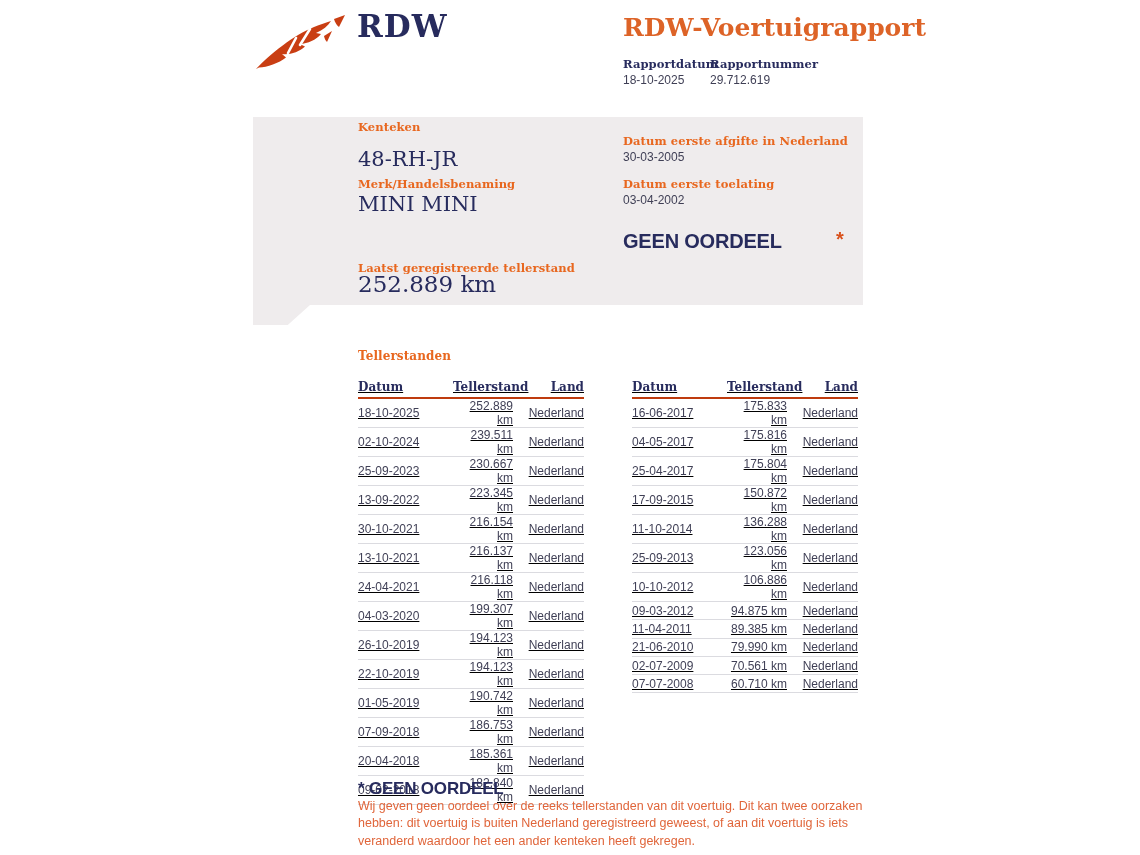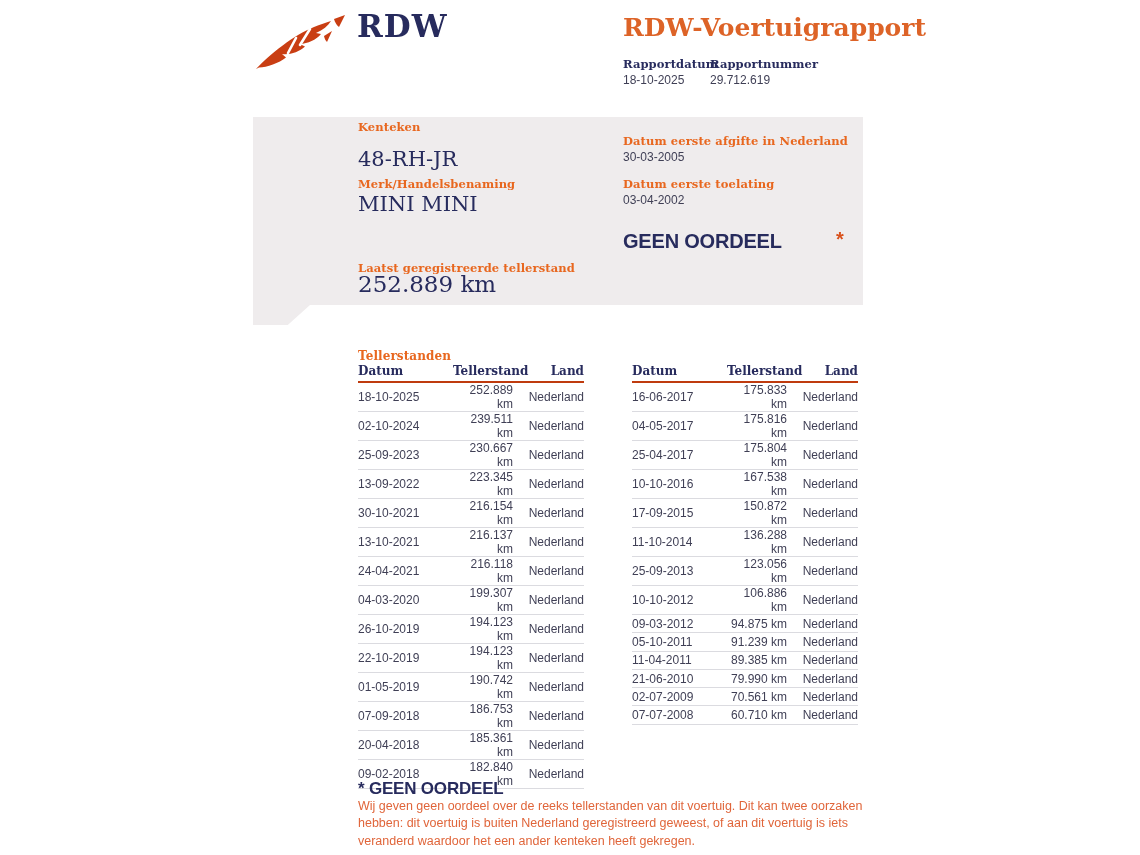--- a/index.html
+++ b/index.html
@@ -51,8 +51,8 @@
 
   
   .section-title{left:358px;top:349px;font-size:12px;text-align:center;}
-  table.odo{position:absolute;top:364px;width:226px;border-collapse:collapse;
-    table-layout:fixed;}
+  table.odo{position:absolute;top:380px;width:226px;border-collapse:collapse;
+    table-layout:fixed;text-decoration:underline;}
   .tbl-left{left:358px;} .tbl-right{left:632px;}
   table.odo th{font-family:"DejaVu Serif",serif;font-size:12px;font-weight:bold;
     color:var(--navy);border-bottom:2px solid var(--rust);padding:0 0 3px 0;height:15px;}

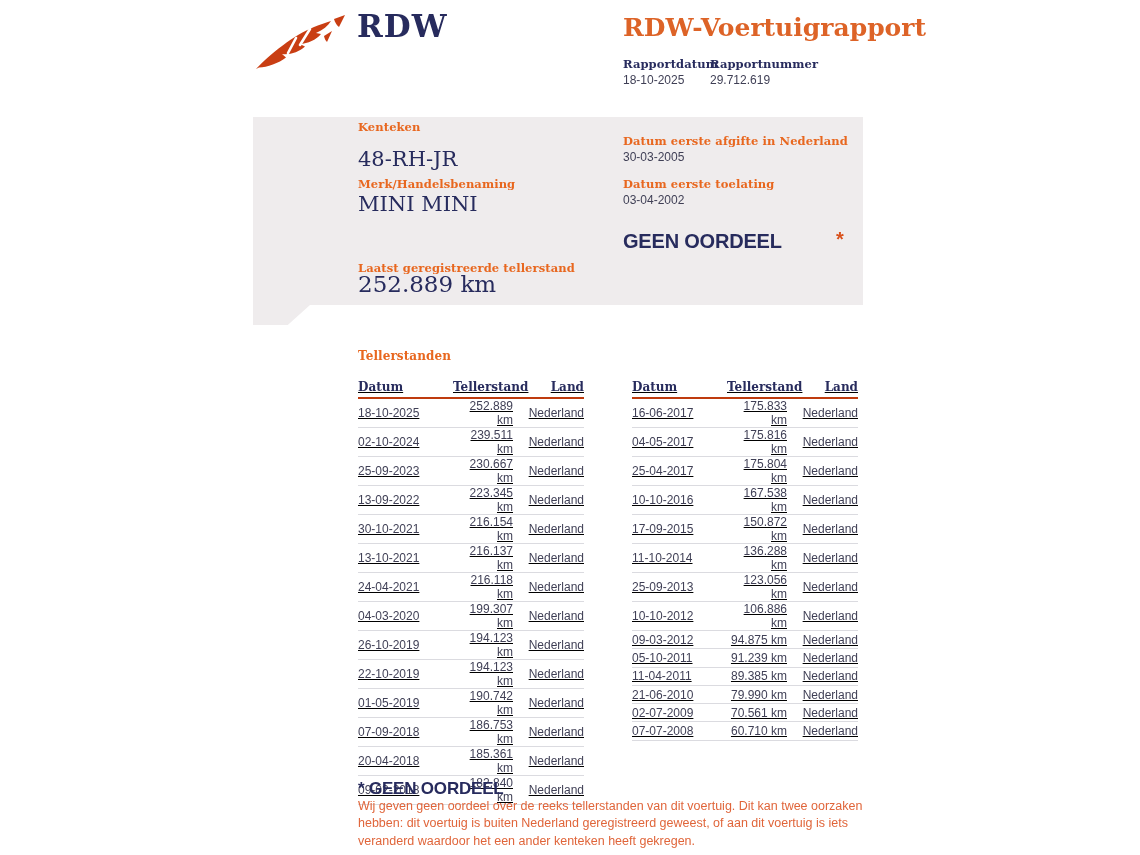--- a/index.html
+++ b/index.html
@@ -218,11 +218,6 @@
           <td>Nederland</td>
         </tr>
         <tr>
-          <td>10-10-2016</td>
-          <td>167.538 km</td>
-          <td>Nederland</td>
-        </tr>
-        <tr>
           <td>17-09-2015</td>
           <td>150.872 km</td>
           <td>Nederland</td>

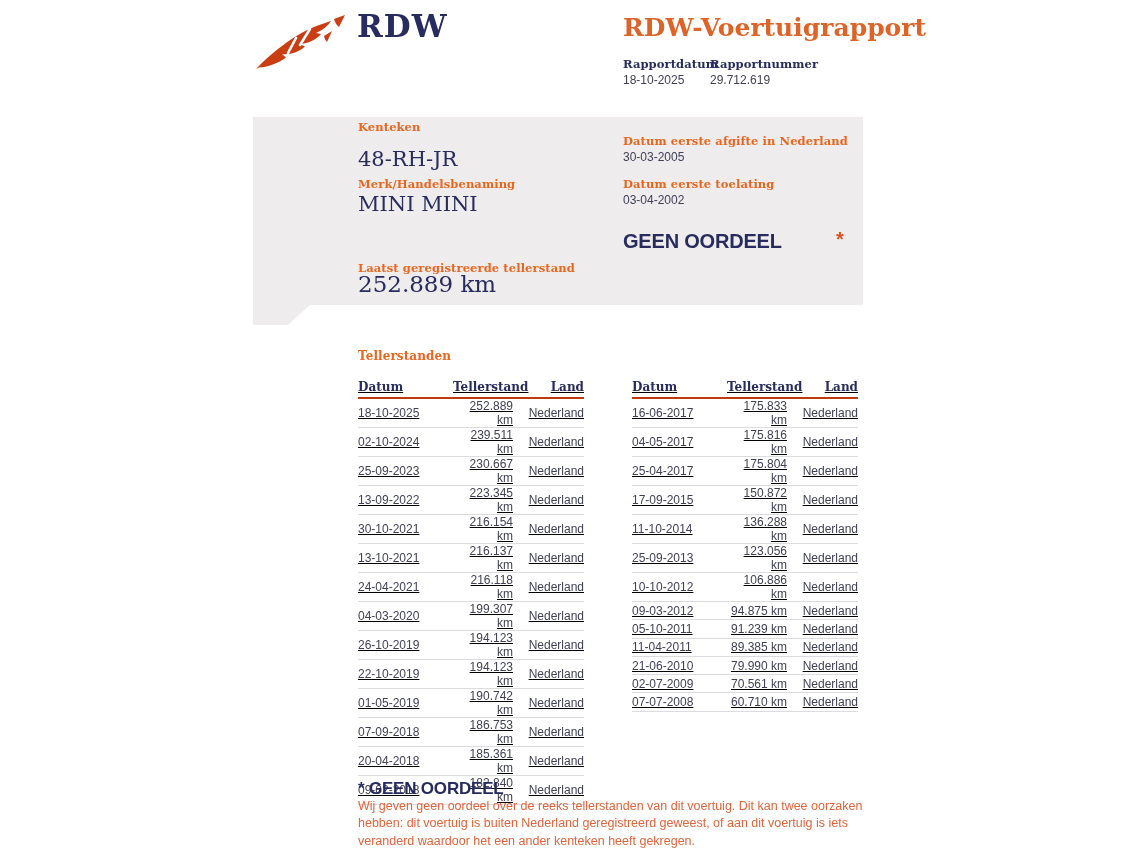--- a/index.html
+++ b/index.html
@@ -243,11 +243,6 @@
           <td>Nederland</td>
         </tr>
         <tr>
-          <td>05-10-2011</td>
-          <td>91.239 km</td>
-          <td>Nederland</td>
-        </tr>
-        <tr>
           <td>11-04-2011</td>
           <td>89.385 km</td>
           <td>Nederland</td>

